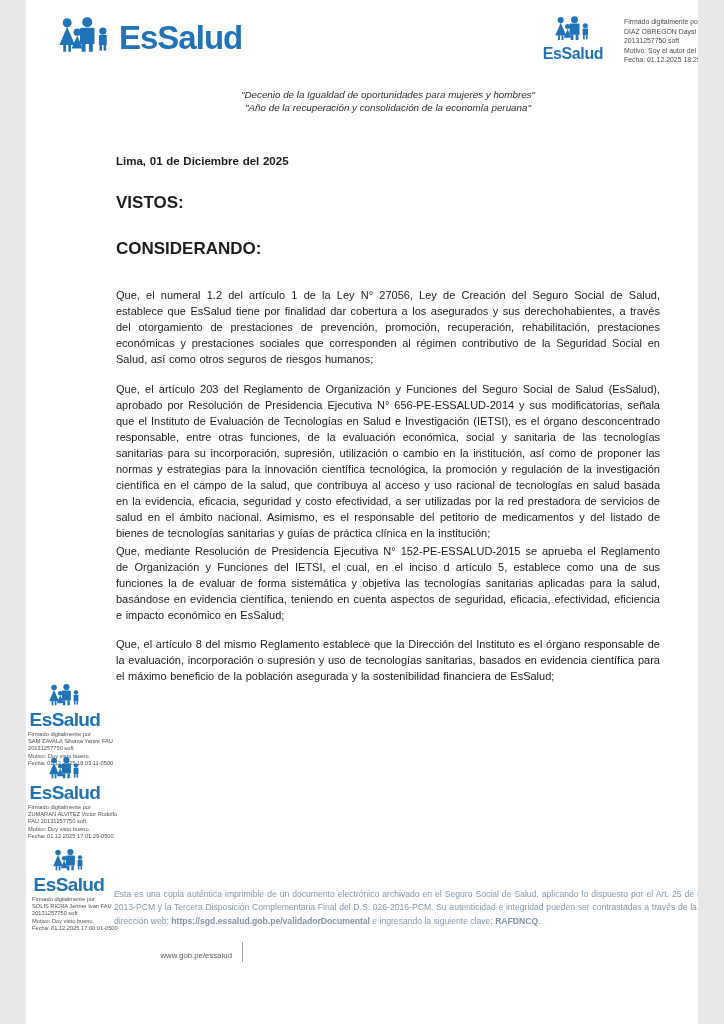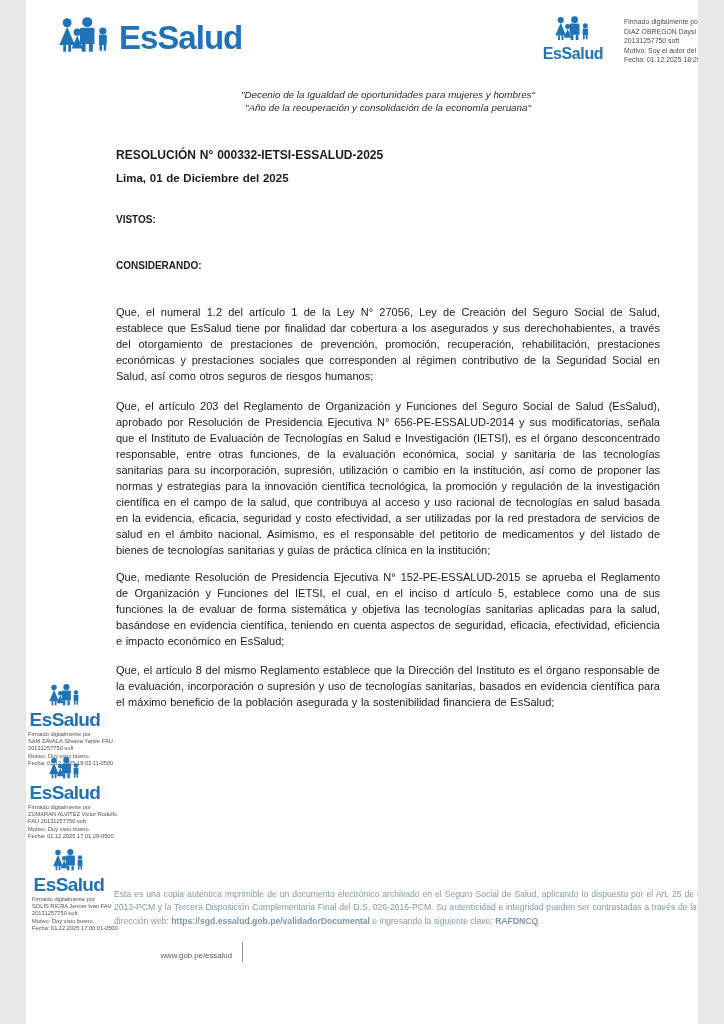--- a/index.html
+++ b/index.html
@@ -150,7 +150,6 @@
   </div>
 
   <div class="body-text">
-    <div class="doc-title">RESOLUCIÓN N° 000332-IETSI-ESSALUD-2025</div>
     <div class="doc-date">Lima, 01 de Diciembre del 2025</div>
     <div class="heading h-vistos">VISTOS:</div>
     <div class="heading h-considerando">CONSIDERANDO:</div>

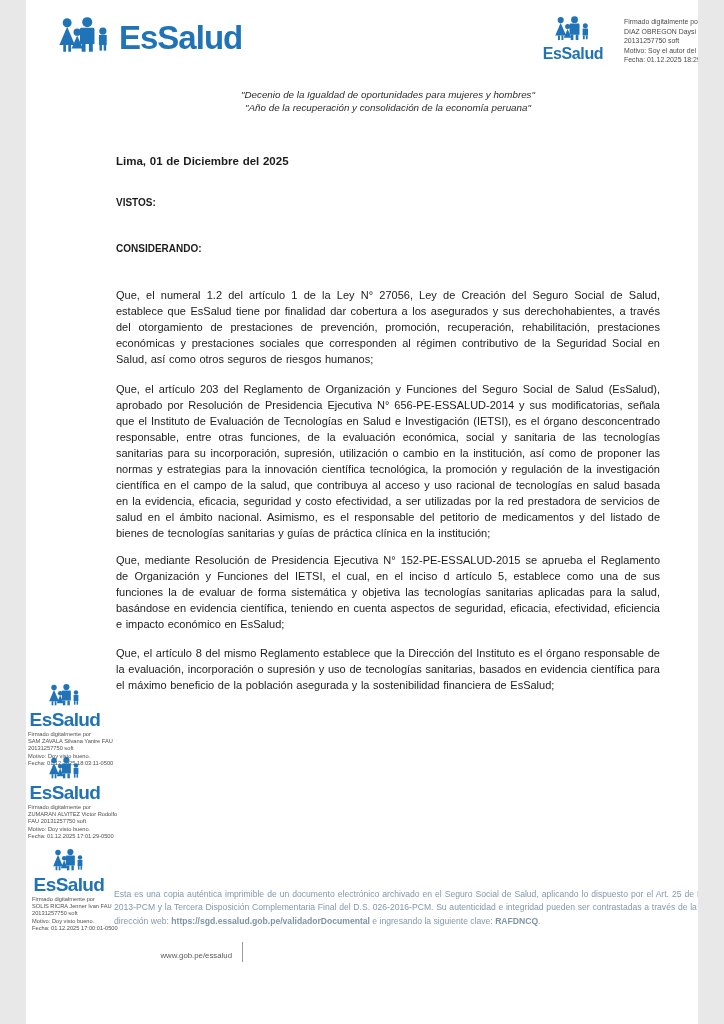--- a/index.html
+++ b/index.html
@@ -50,7 +50,7 @@
   }
   .doc-title { font-size:12px; font-weight:bold; line-height:17px; text-align:left; }
   .doc-date  { font-size:11.5px; font-weight:bold; margin-top:6px; text-align:left; }
-  .heading   { font-size:10px; font-weight:bold; text-align:left; }
+  .heading   { font-size:17px; font-weight:bold; text-align:left; }
   .h-vistos       { margin-top:26px; }
   .p-vistos       { margin-top:13px; }
   .h-considerando { margin-top:30px; }

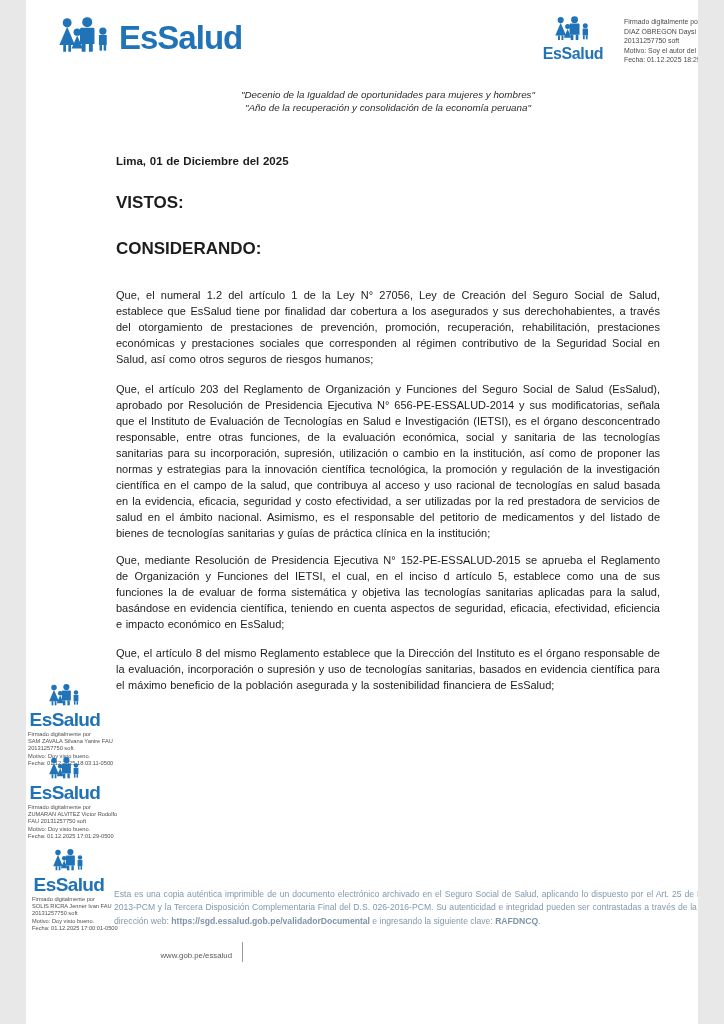--- a/index.html
+++ b/index.html
@@ -56,7 +56,7 @@
   .h-considerando { margin-top:30px; }
   .p1 { margin-top:30px; }
   .p2 { margin-top:14px; }
-  .p3 { margin-top:11px; }
+  .p3 { margin-top:2px; }
   .p4 { margin-top:13px; }
 
   

